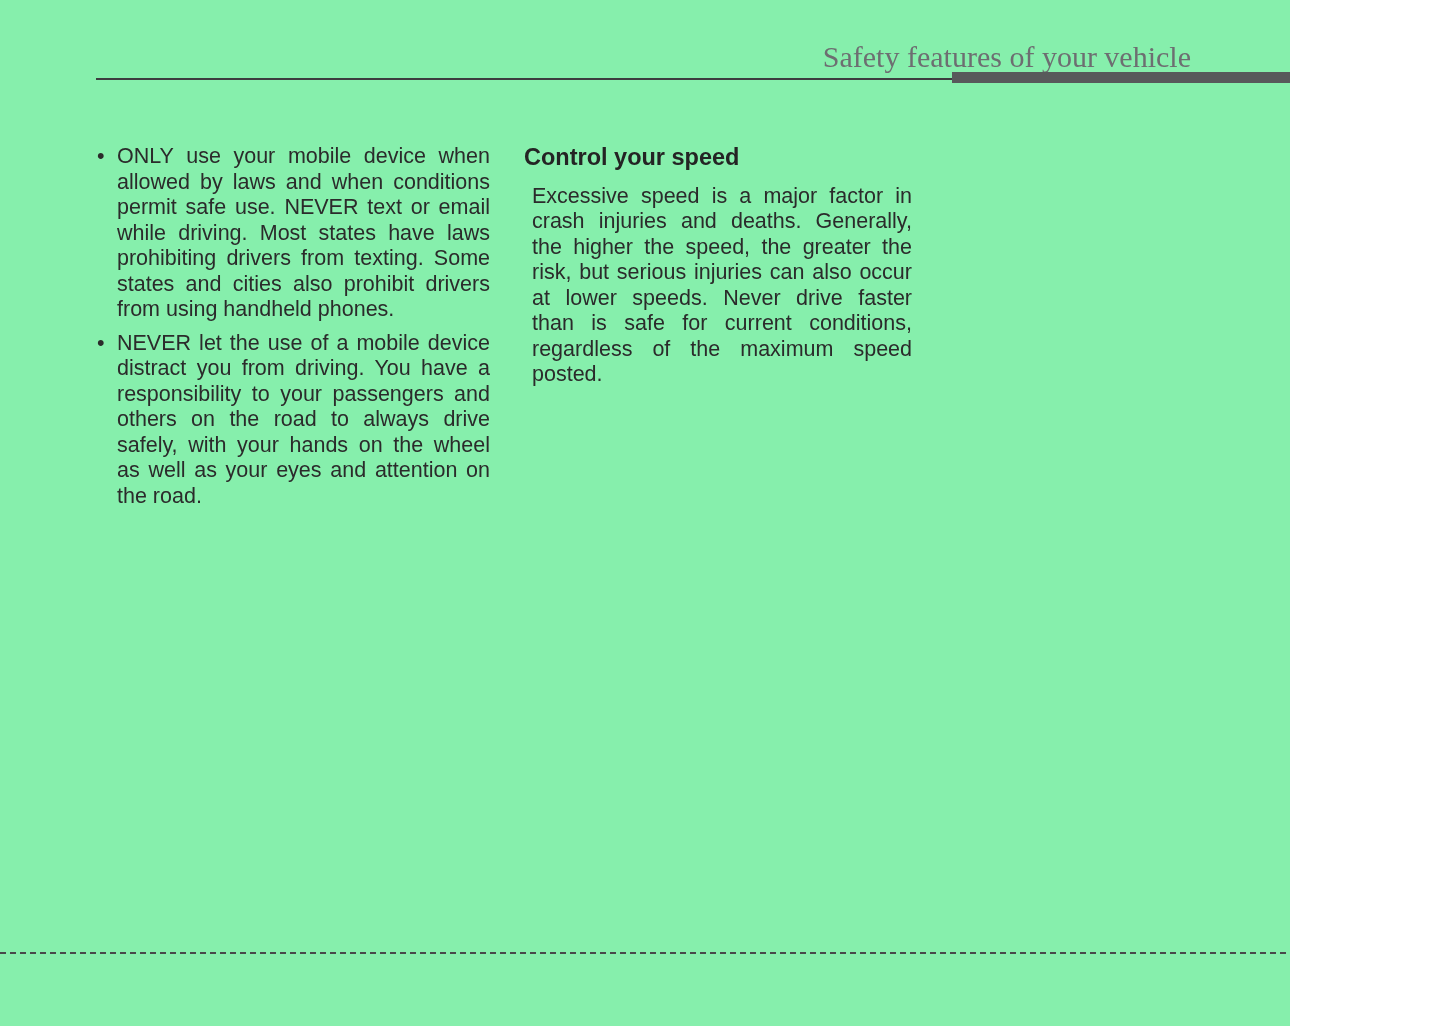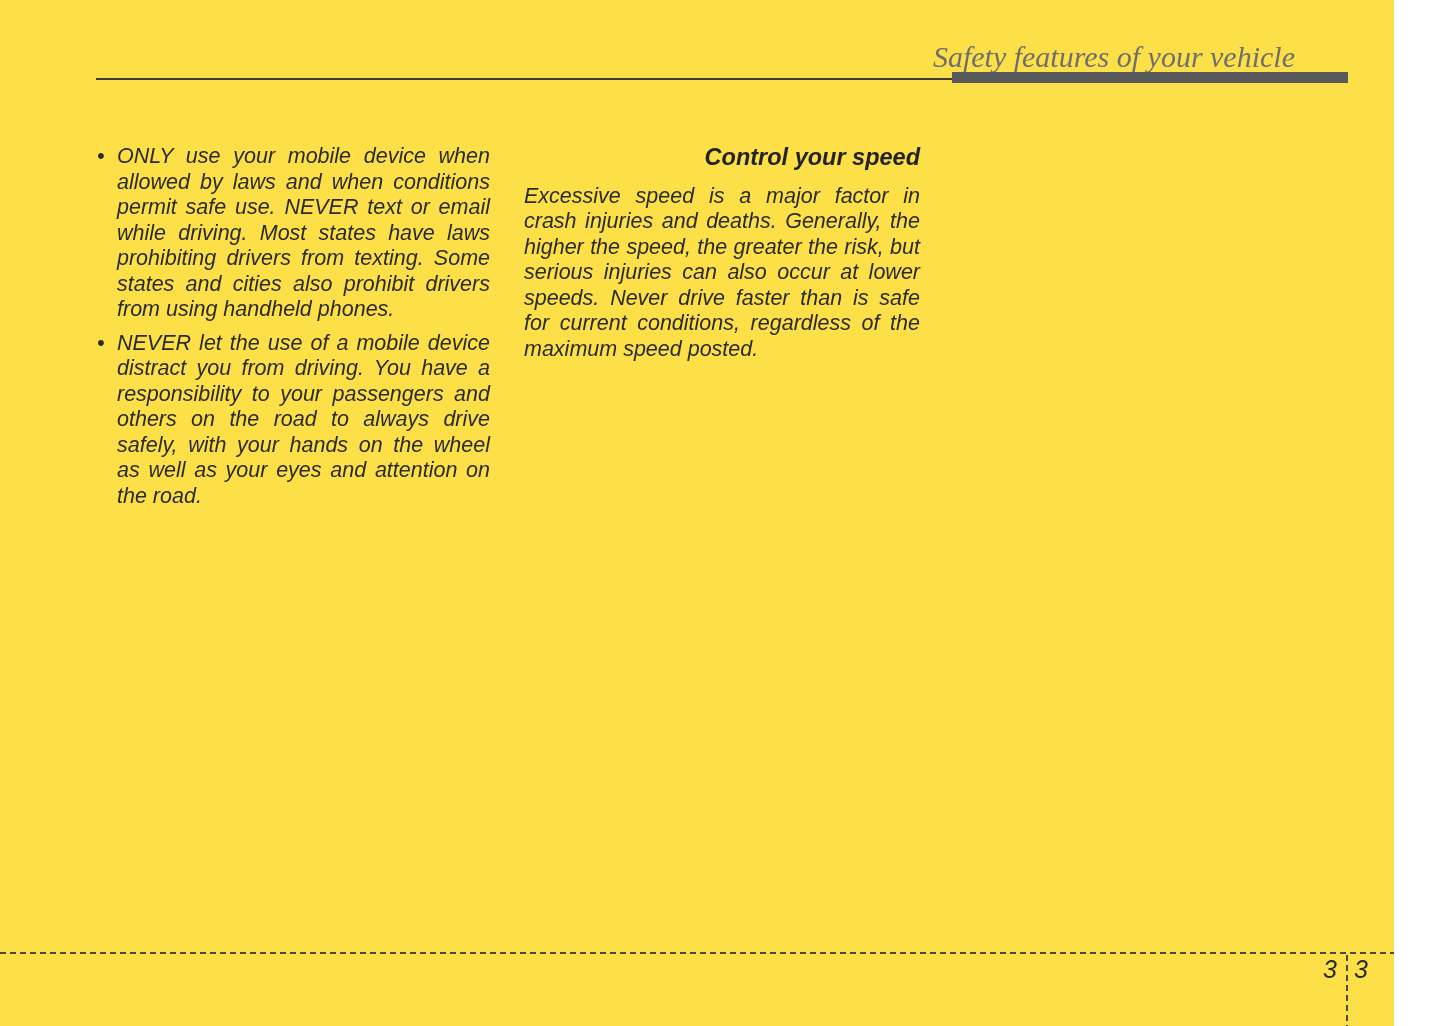--- a/index.html
+++ b/index.html
@@ -5,12 +5,11 @@
   html, body { margin: 0; padding: 0; background: #ffffff; }
   .page {
     position: relative;
-    width: 1394px;
+    width: 1290px;
     height: 1026px;
-    background: #fde047;
+    background: #86efac;
     overflow: hidden;
     font-family: "Liberation Sans", sans-serif;
-    font-style: italic;
   }
 
   

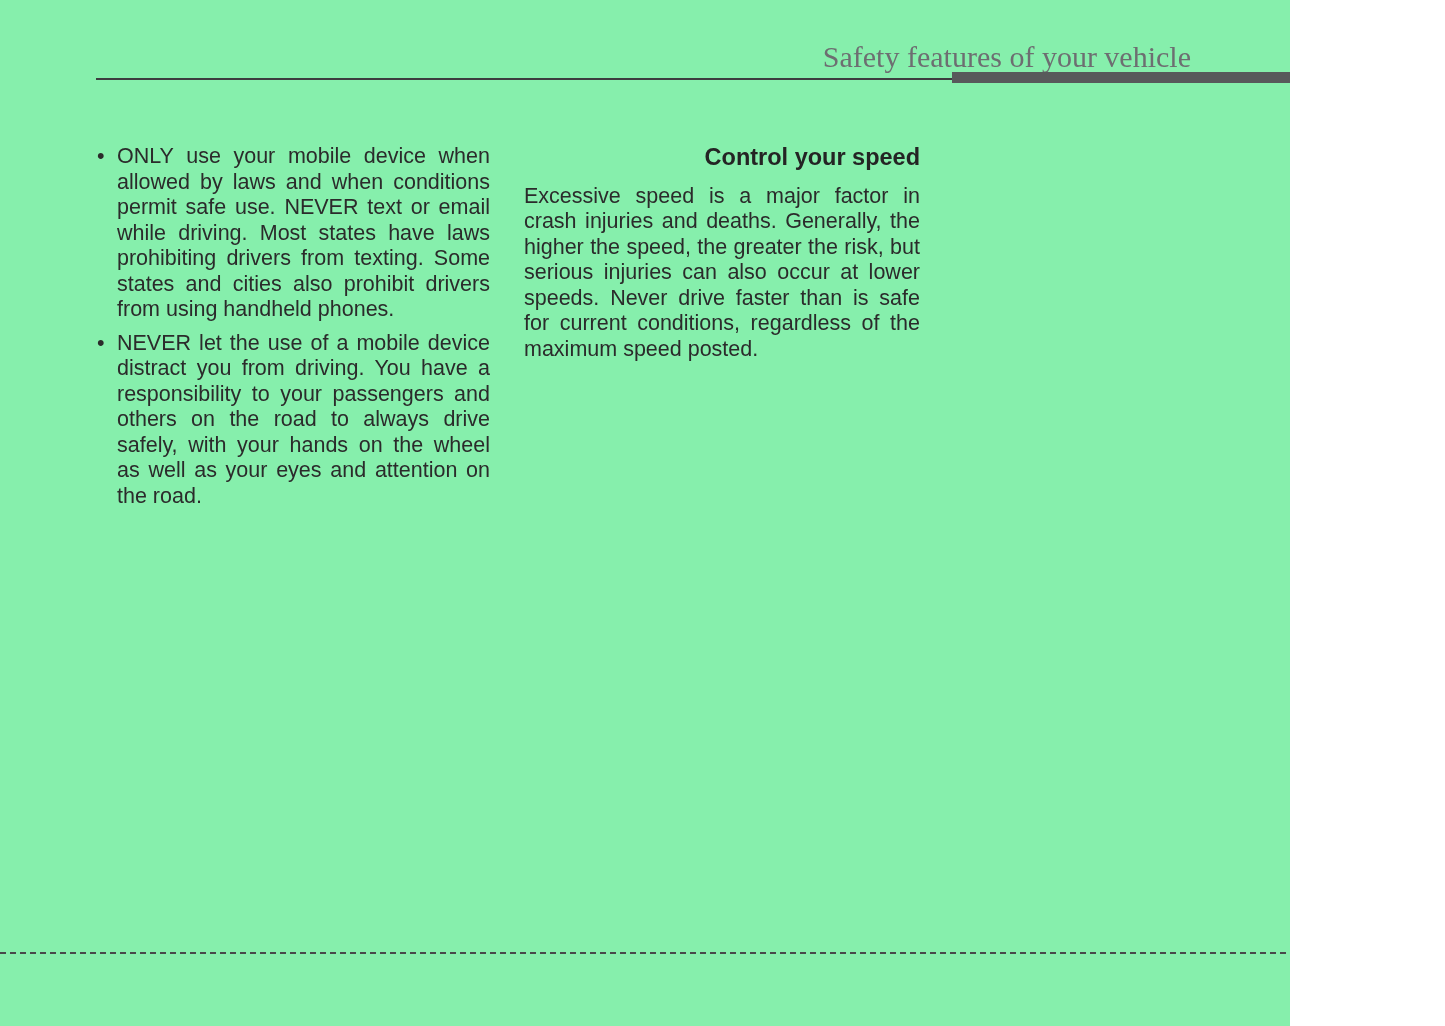--- a/index.html
+++ b/index.html
@@ -68,7 +68,7 @@
     font-size: 23.5px;
     line-height: 26.5px;
     color: #242424;
-    text-align: right;
+    text-align: left;
     margin: 0 0 13px 0;
   }
   .col-body { margin: 0; text-align: justify; }

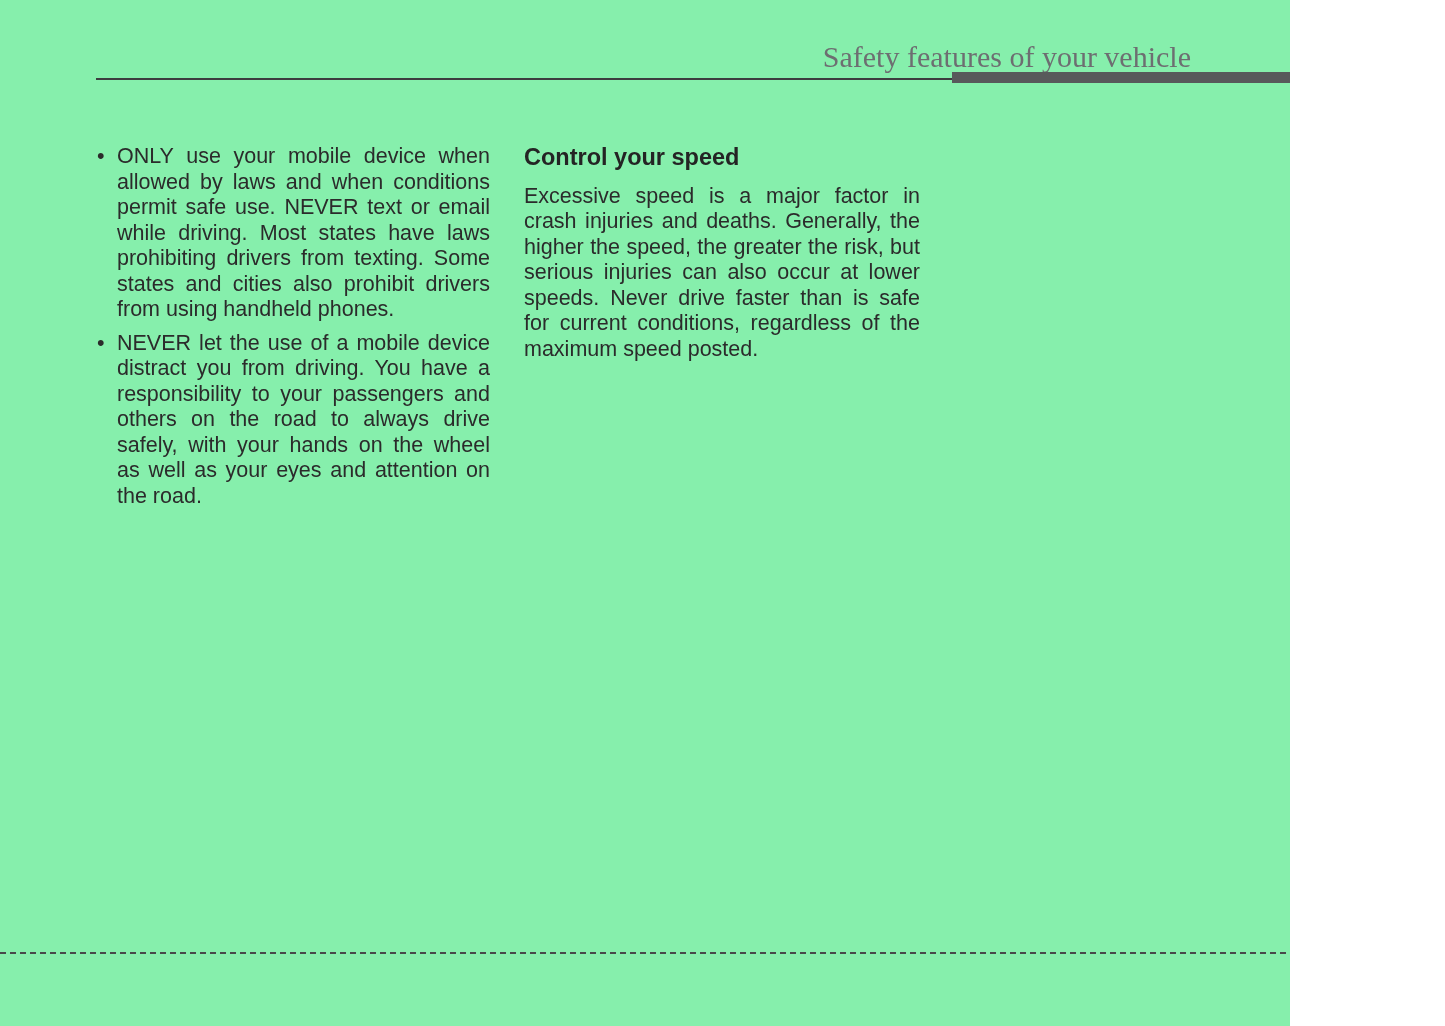--- a/index.html
+++ b/index.html
@@ -71,7 +71,7 @@
     text-align: left;
     margin: 0 0 13px 0;
   }
-  .col-body { margin: 0; text-align: justify; }
+  .col-body { margin: 8px; text-align: justify; }
 
   
   .footer-hline {

